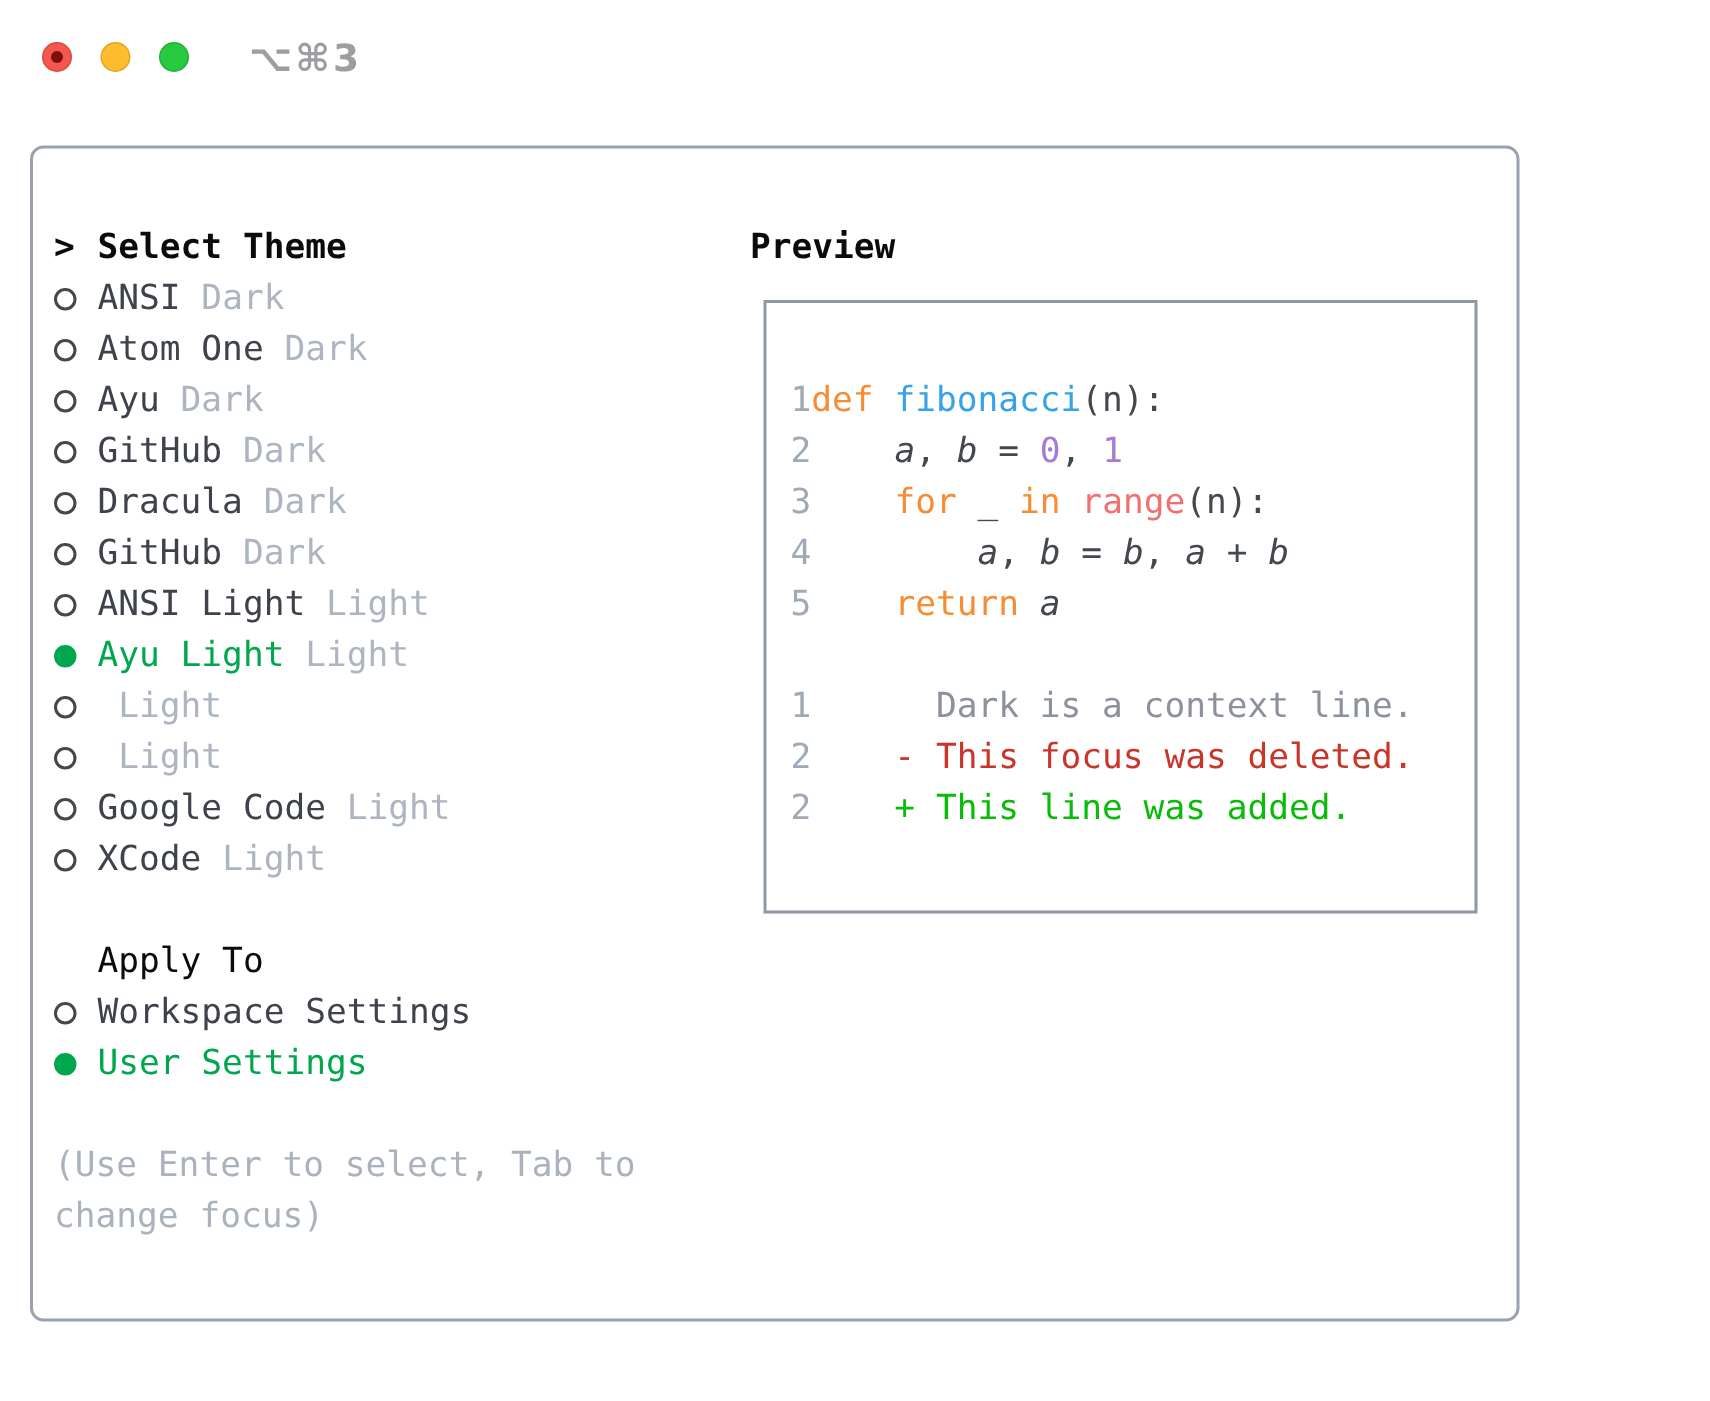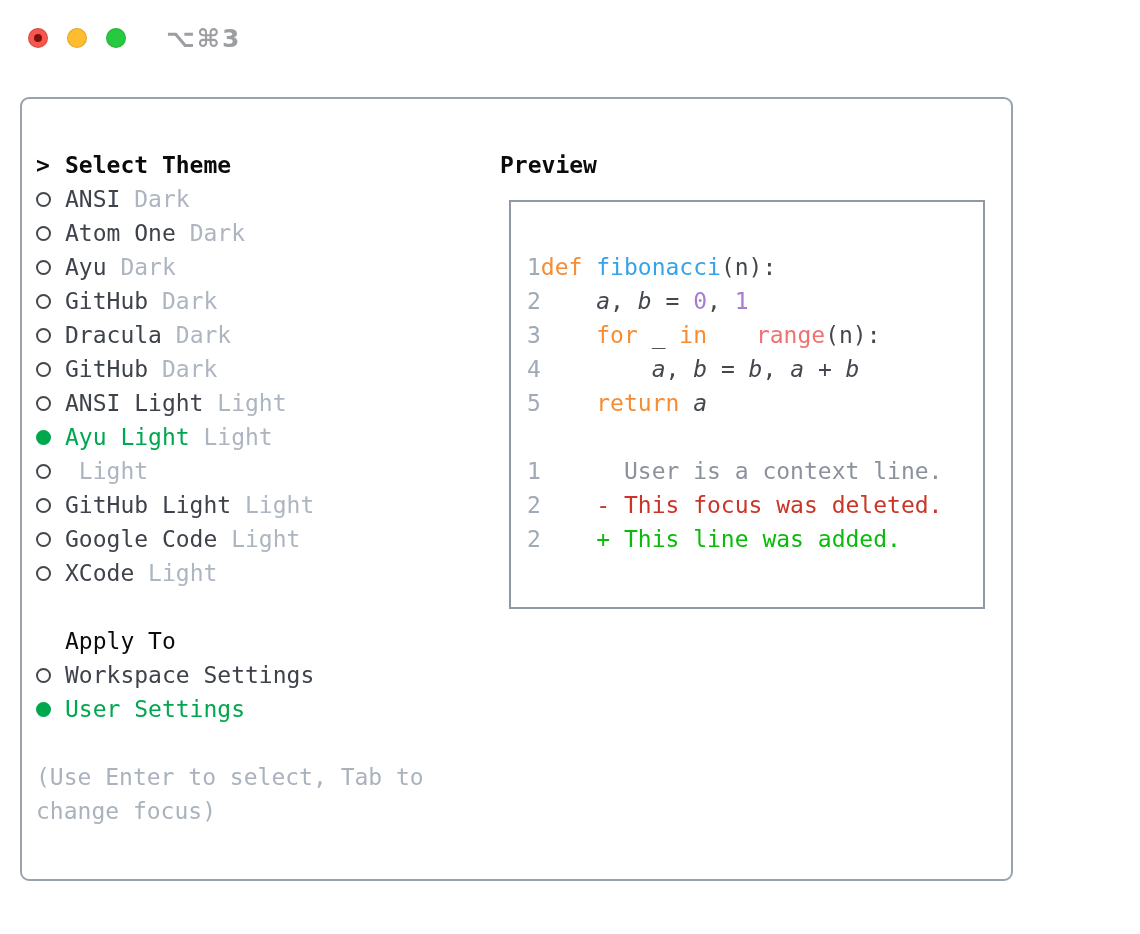--- a/index.html
+++ b/index.html
@@ -59,7 +59,7 @@
   .kw   { color:#f68c33; }
   .fn   { color:#35a2e9; }
   .numlit { color:#a77bd4; }
-  .call { color:#f07171;margin-left:35px; }
+  .call { color:#f07171; }
   .var  { color:#43484f; font-style:italic; }
   .ctx  { color:#8b929c; }
   .del  { color:#c93528; }

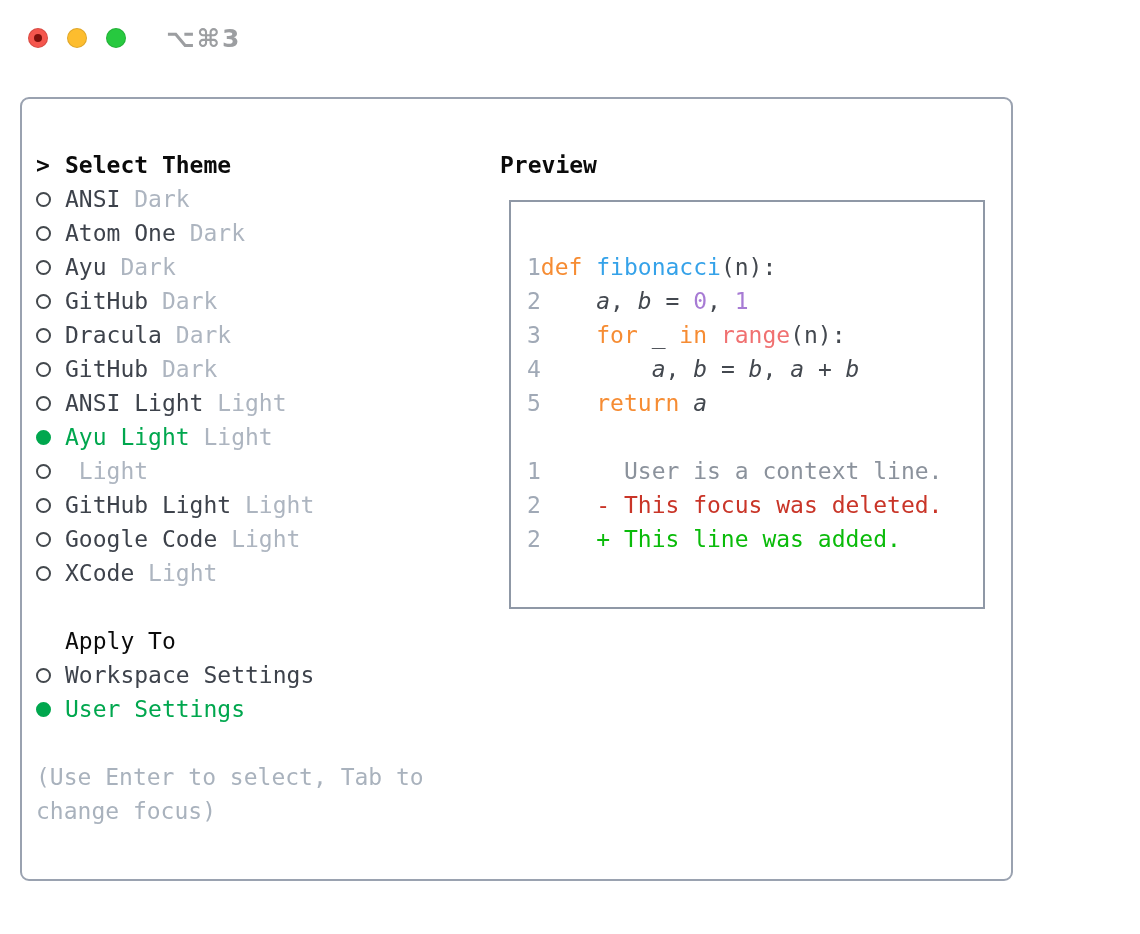--- a/index.html
+++ b/index.html
@@ -125,7 +125,7 @@
           <div class="cl"><span class="ln">4</span> <span class="fg">        </span><span class="var">a</span><span class="fg">, </span><span class="var">b</span><span class="fg"> = </span><span class="var">b</span><span class="fg">, </span><span class="var">a</span><span class="fg"> + </span><span class="var">b</span></div>
           <div class="cl"><span class="ln">5</span> <span class="fg">    </span><span class="kw">return</span><span class="fg"> </span><span class="var">a</span></div>
           <div class="cl"><span class="ln"></span> </div>
-          <div class="cl"><span class="ln">1</span> <span class="ctx">      User is a context line.</span></div>
+          <div class="cl"><span class="ln">1</span> <span class="ctx">      Dark is a context line.</span></div>
           <div class="cl"><span class="ln">2</span> <span class="del">    - This focus was deleted.</span></div>
           <div class="cl"><span class="ln">2</span> <span class="add">    + This line was added.</span></div>
         </div>

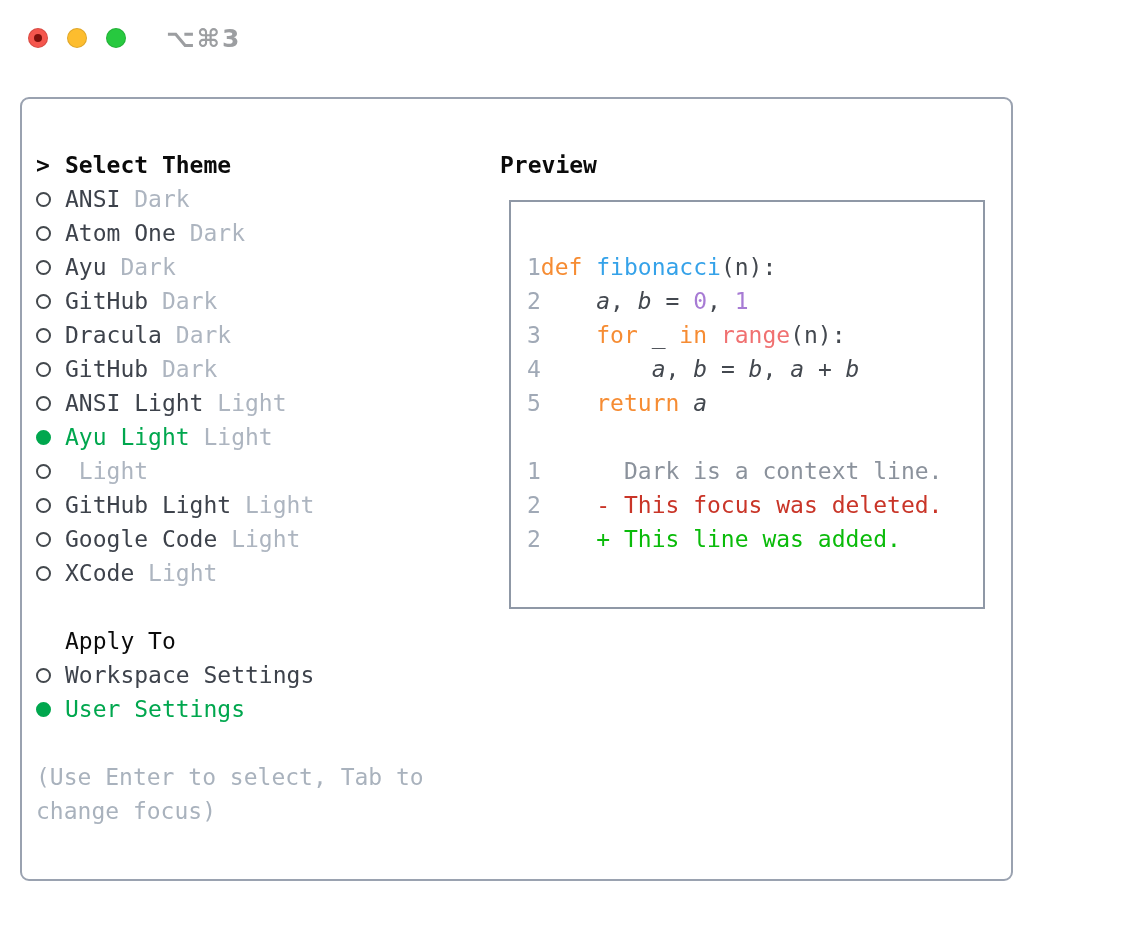--- a/index.html
+++ b/index.html
@@ -95,7 +95,7 @@
           <div class="row"><span class="bullet-cell"><span class="radio"></span></span><span class="nm">ANSI Light</span><span class="vr"> Light</span></div>
           <div class="row"><span class="bullet-cell"><span class="radio sel"></span></span><span class="nm sel">Ayu Light</span><span class="vr"> Light</span></div>
           <div class="row"><span class="bullet-cell"><span class="radio"></span></span><span class="vr"> Light</span></div>
-          <div class="row"><span class="bullet-cell"><span class="radio"></span></span><span class="nm">GitHub Light</span><span class="vr"> Light</span></div>
+          <div class="row"><span class="bullet-cell"><span class="radio"></span></span><span class="vr"> Light</span></div>
           <div class="row"><span class="bullet-cell"><span class="radio"></span></span><span class="nm">Google Code</span><span class="vr"> Light</span></div>
           <div class="row"><span class="bullet-cell"><span class="radio"></span></span><span class="nm">XCode</span><span class="vr"> Light</span></div>
         </div>

